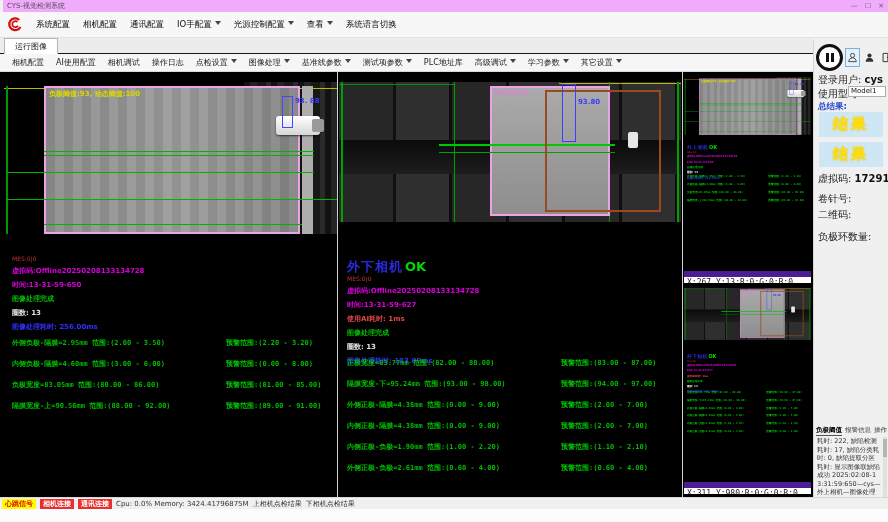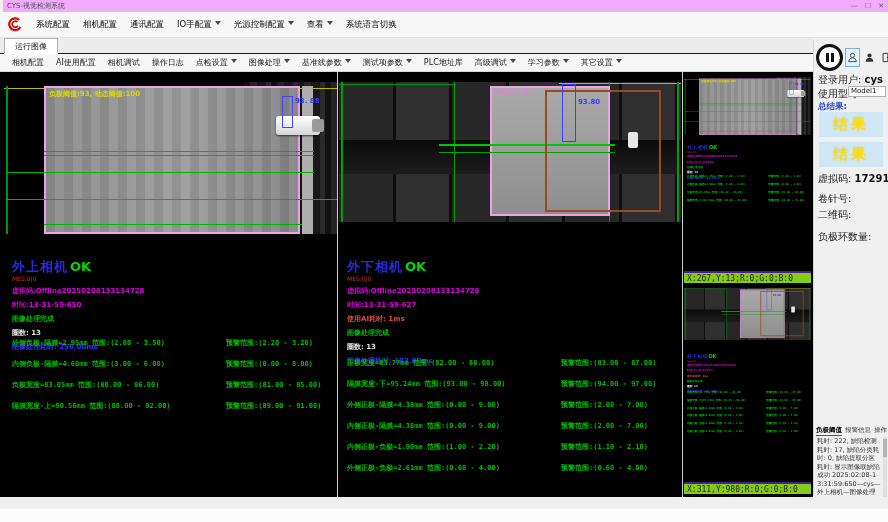--- a/index.html
+++ b/index.html
@@ -93,7 +93,7 @@
 .model-box{position:absolute;left:34px;width:38px;height:11px;background:#fff;border:1px solid #b0b0b0;font-size:7px;line-height:9px;padding-left:2px;color:#111}
 .total-label{color:#2244cc;font-weight:bold;font-size:8.5px}
 .result-box{position:absolute;left:5px;width:64px;height:25px;background:#cfe6f5;display:flex;align-items:center;justify-content:center}
-.result-box span{color:#ffe000;font-size:15px;font-weight:normal;letter-spacing:3px;text-shadow:0 0 2px #e8c000}
+.result-box span{color:#ffe000;font-size:15px;font-weight:bold;letter-spacing:3px;text-shadow:0 0 2px #e8c000}
 .sb-tabs{position:absolute;top:386px;left:2px;display:flex;gap:3px}
 .sb-tab{font-size:6.5px;color:#333;border-bottom:1px solid transparent;white-space:nowrap}
 .sb-tab.active{color:#000;font-weight:bold;border-bottom:1px solid #555}

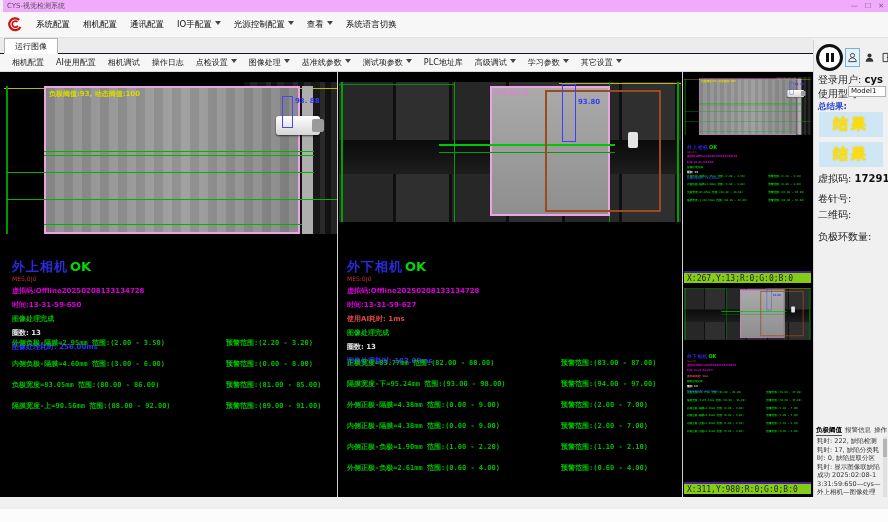--- a/index.html
+++ b/index.html
@@ -178,7 +178,6 @@
       <div class="ov-blue" style="left:291px;top:23px">93. 88</div>
       <div class="ov-yellow" style="left:45px;top:15px">负极阈值:93, 动态阈值:100</div>
       <div class="tb">
-        <div><span class="t-blue">外上相机</span><span class="t-ok">OK</span></div>
         <div class="tb-mes">MES:0|0</div>
         <div class="tb-mag">虚拟码:Offline20250208133134728</div>
         <div class="tb-mag">时间:13-31-59-650</div>

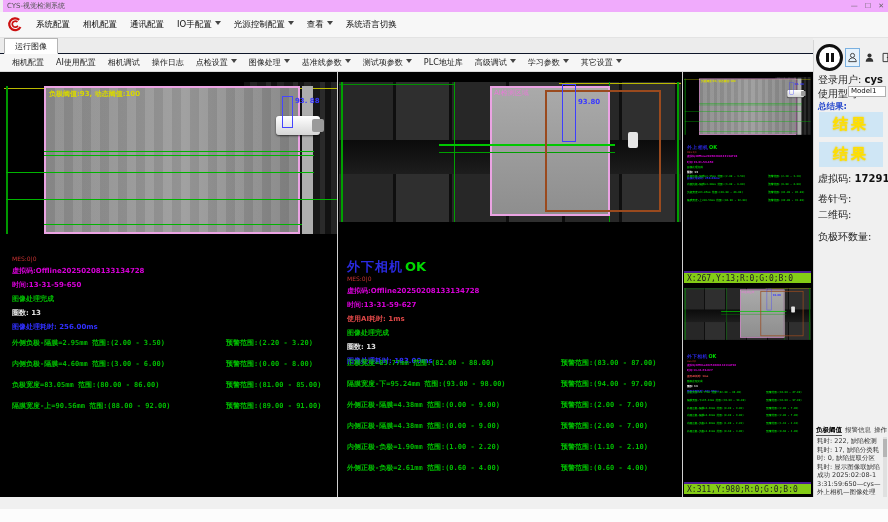--- a/index.html
+++ b/index.html
@@ -28,7 +28,7 @@
 #panel-stop{left:684px;top:74px;width:127px;height:209px}
 #panel-sbottom{left:684px;top:285px;width:127px;height:209px}
 .pstatus{position:absolute;left:0;right:0;bottom:0;height:12px;background:#2a2a2a;color:#c6c6c6;font-size:8px;line-height:12px;padding-left:3px;font-family:"DejaVu Sans Mono",monospace;white-space:nowrap}
-.pstatus.light{background:#84cc16;color:#222;border-top:2px solid #4c1d95}
+.pstatus.light{background:#ffffff;color:#222;border-top:6px solid #4c1d95}
 .pcontent{position:absolute;left:0;top:0;width:333px;height:406px}
 .pcontent.mid{width:342px}
 

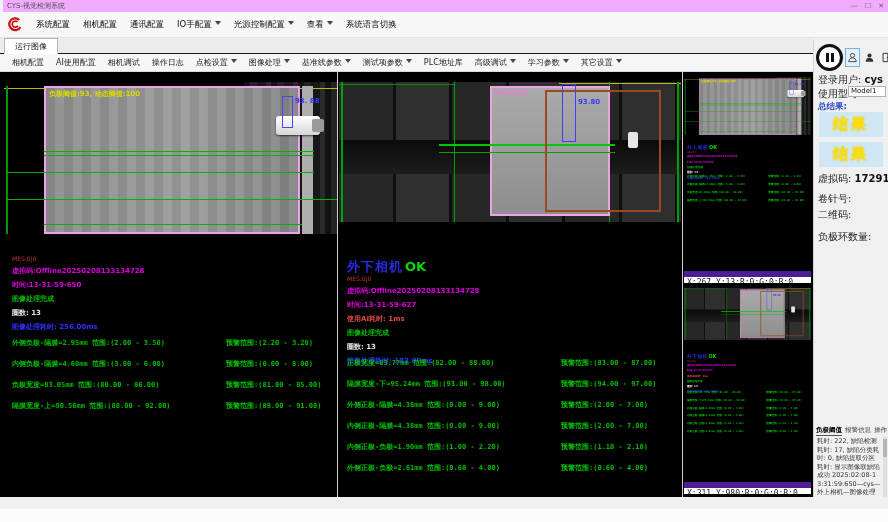--- a/index.html
+++ b/index.html
@@ -356,6 +356,14 @@
       </div>
   </div>
 
+  <div id="statusbar">
+    <span class="badge badge-y">心跳信号</span>
+    <span class="badge badge-r">相机连接</span>
+    <span class="badge badge-r">通讯连接</span>
+    <span class="sb-text">Cpu: 0.0% Memory: 3424.41796875M</span>
+    <span class="sb-text">上相机点检结果</span>
+    <span class="sb-text">下相机点检结果</span>
+  </div>
   <div id="footer"></div>
 
 </div>

